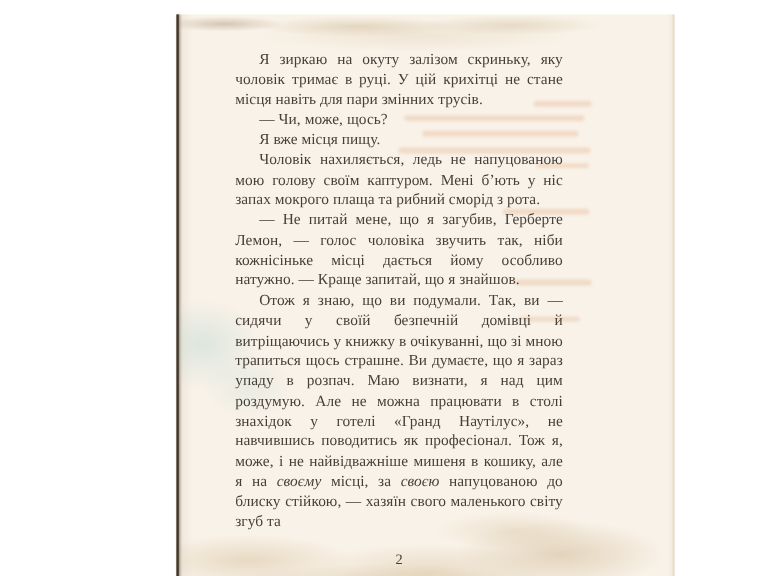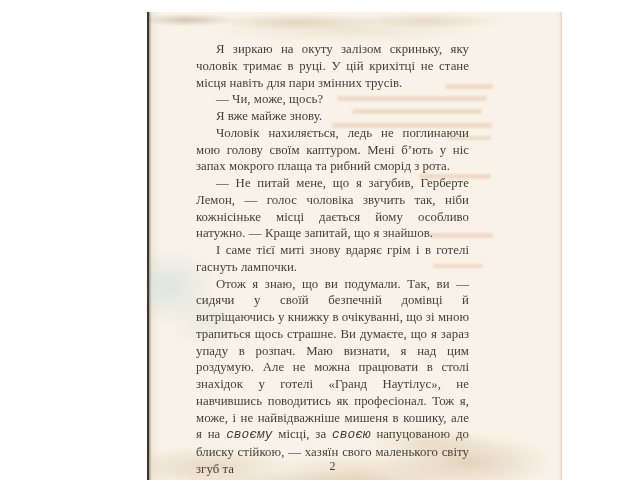--- a/index.html
+++ b/index.html
@@ -100,7 +100,7 @@
     <div class="text-block" lang="uk">
         <p><span>Я зиркаю на окуту залізом скриньку, яку чоловік тримає в руці. У цій крихітці не стане місця навіть для пари змінних трусів.</span></p>
         <p><span>— Чи, може, щось?</span></p>
-        <p><span>Я вже майже знову.</span></p>
+        <p><span>Я вже місця пищу.</span></p>
         <p><span>Чоловік нахиляється, ледь не поглинаючи мою голову своїм каптуром. Мені б’ють у ніс запах мокрого плаща та рибний сморід з рота.</span></p>
         <p><span>— Не питай мене, що я загубив, Герберте Лемон, — голос чоловіка звучить так, ніби кожнісіньке місці дається йому особливо натужно. — Краще запитай, що я знайшов.</span></p>
         <p><span>І саме тієї миті знову вдаряє грім і в готелі гаснуть лампочки.</span></p>

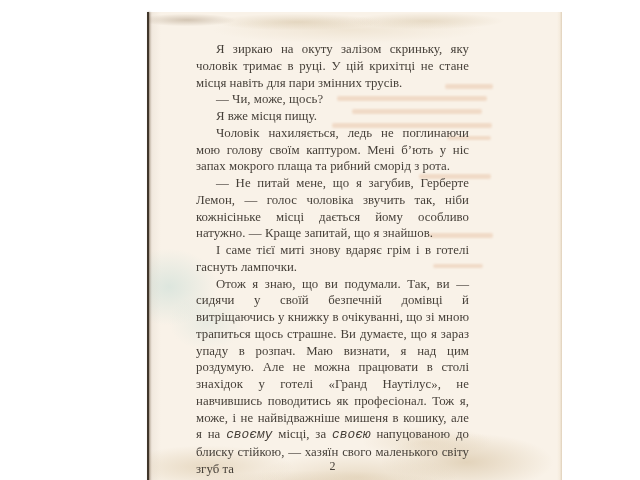--- a/index.html
+++ b/index.html
@@ -101,7 +101,7 @@
         <p><span>Я зиркаю на окуту залізом скриньку, яку чоловік тримає в руці. У цій крихітці не стане місця навіть для пари змінних трусів.</span></p>
         <p><span>— Чи, може, щось?</span></p>
         <p><span>Я вже місця пищу.</span></p>
-        <p><span>Чоловік нахиляється, ледь не поглинаючи мою голову своїм каптуром. Мені б’ють у ніс запах мокрого плаща та рибний сморід з рота.</span></p>
+        <p><span>Чоловік нахиляється, ледь не напуцованою мою голову своїм каптуром. Мені б’ють у ніс запах мокрого плаща та рибний сморід з рота.</span></p>
         <p><span>— Не питай мене, що я загубив, Герберте Лемон, — голос чоловіка звучить так, ніби кожнісіньке місці дається йому особливо натужно. — Краще запитай, що я знайшов.</span></p>
         <p><span>І саме тієї миті знову вдаряє грім і в готелі гаснуть лампочки.</span></p>
         <p><span>Отож я знаю, що ви подумали. Так, ви — сидячи у своїй безпечній домівці й витріщаючись у книжку в очікуванні, що зі мною трапиться щось страшне. Ви думаєте, що я зараз упаду в розпач. Маю визнати, я над цим роздумую. Але не можна працювати в столі знахідок у готелі «Гранд Наутілус», не навчившись поводитись як професіонал. Тож я, може, і не найвідважніше мишеня в кошику, але я на </span><em>своєму</em><span> місці, за </span><em>своєю</em><span> напуцованою до блиску стійкою, — хазяїн свого маленького світу згуб та</span></p>

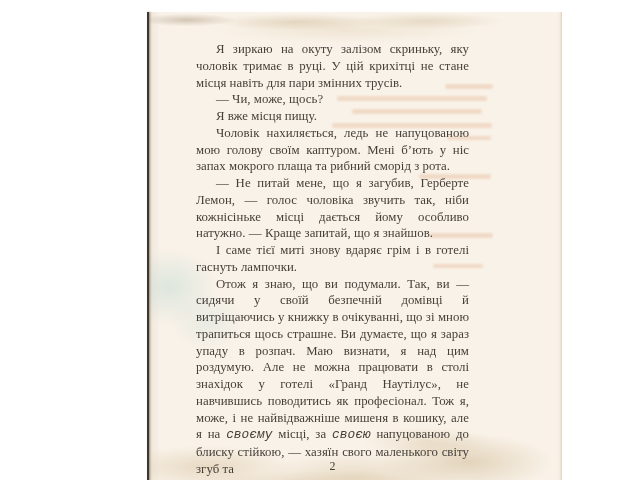--- a/index.html
+++ b/index.html
@@ -103,7 +103,6 @@
         <p><span>Я вже місця пищу.</span></p>
         <p><span>Чоловік нахиляється, ледь не напуцованою мою голову своїм каптуром. Мені б’ють у ніс запах мокрого плаща та рибний сморід з рота.</span></p>
         <p><span>— Не питай мене, що я загубив, Герберте Лемон, — голос чоловіка звучить так, ніби кожнісіньке місці дається йому особливо натужно. — Краще запитай, що я знайшов.</span></p>
-        <p><span>І саме тієї миті знову вдаряє грім і в готелі гаснуть лампочки.</span></p>
         <p><span>Отож я знаю, що ви подумали. Так, ви — сидячи у своїй безпечній домівці й витріщаючись у книжку в очікуванні, що зі мною трапиться щось страшне. Ви думаєте, що я зараз упаду в розпач. Маю визнати, я над цим роздумую. Але не можна працювати в столі знахідок у готелі «Гранд Наутілус», не навчившись поводитись як професіонал. Тож я, може, і не найвідважніше мишеня в кошику, але я на </span><em>своєму</em><span> місці, за </span><em>своєю</em><span> напуцованою до блиску стійкою, — хазяїн свого маленького світу згуб та</span></p>
       </div>
 

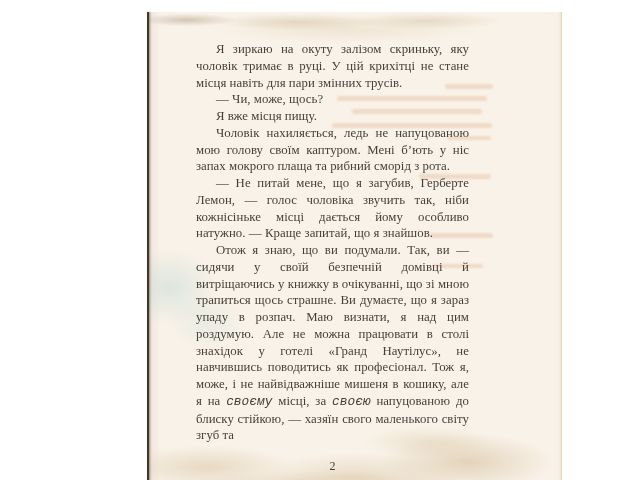--- a/index.html
+++ b/index.html
@@ -71,7 +71,7 @@
     letter-spacing:.05px;
   }
   .text-block p{margin:0;text-indent:20px;}
-  .text-block em{font-style:italic;font-family:Liberation Mono, monospace;}
+  .text-block em{font-style:italic;}
   .page-number{
     position:absolute;
     left:49px;top:447px;width:273px;

